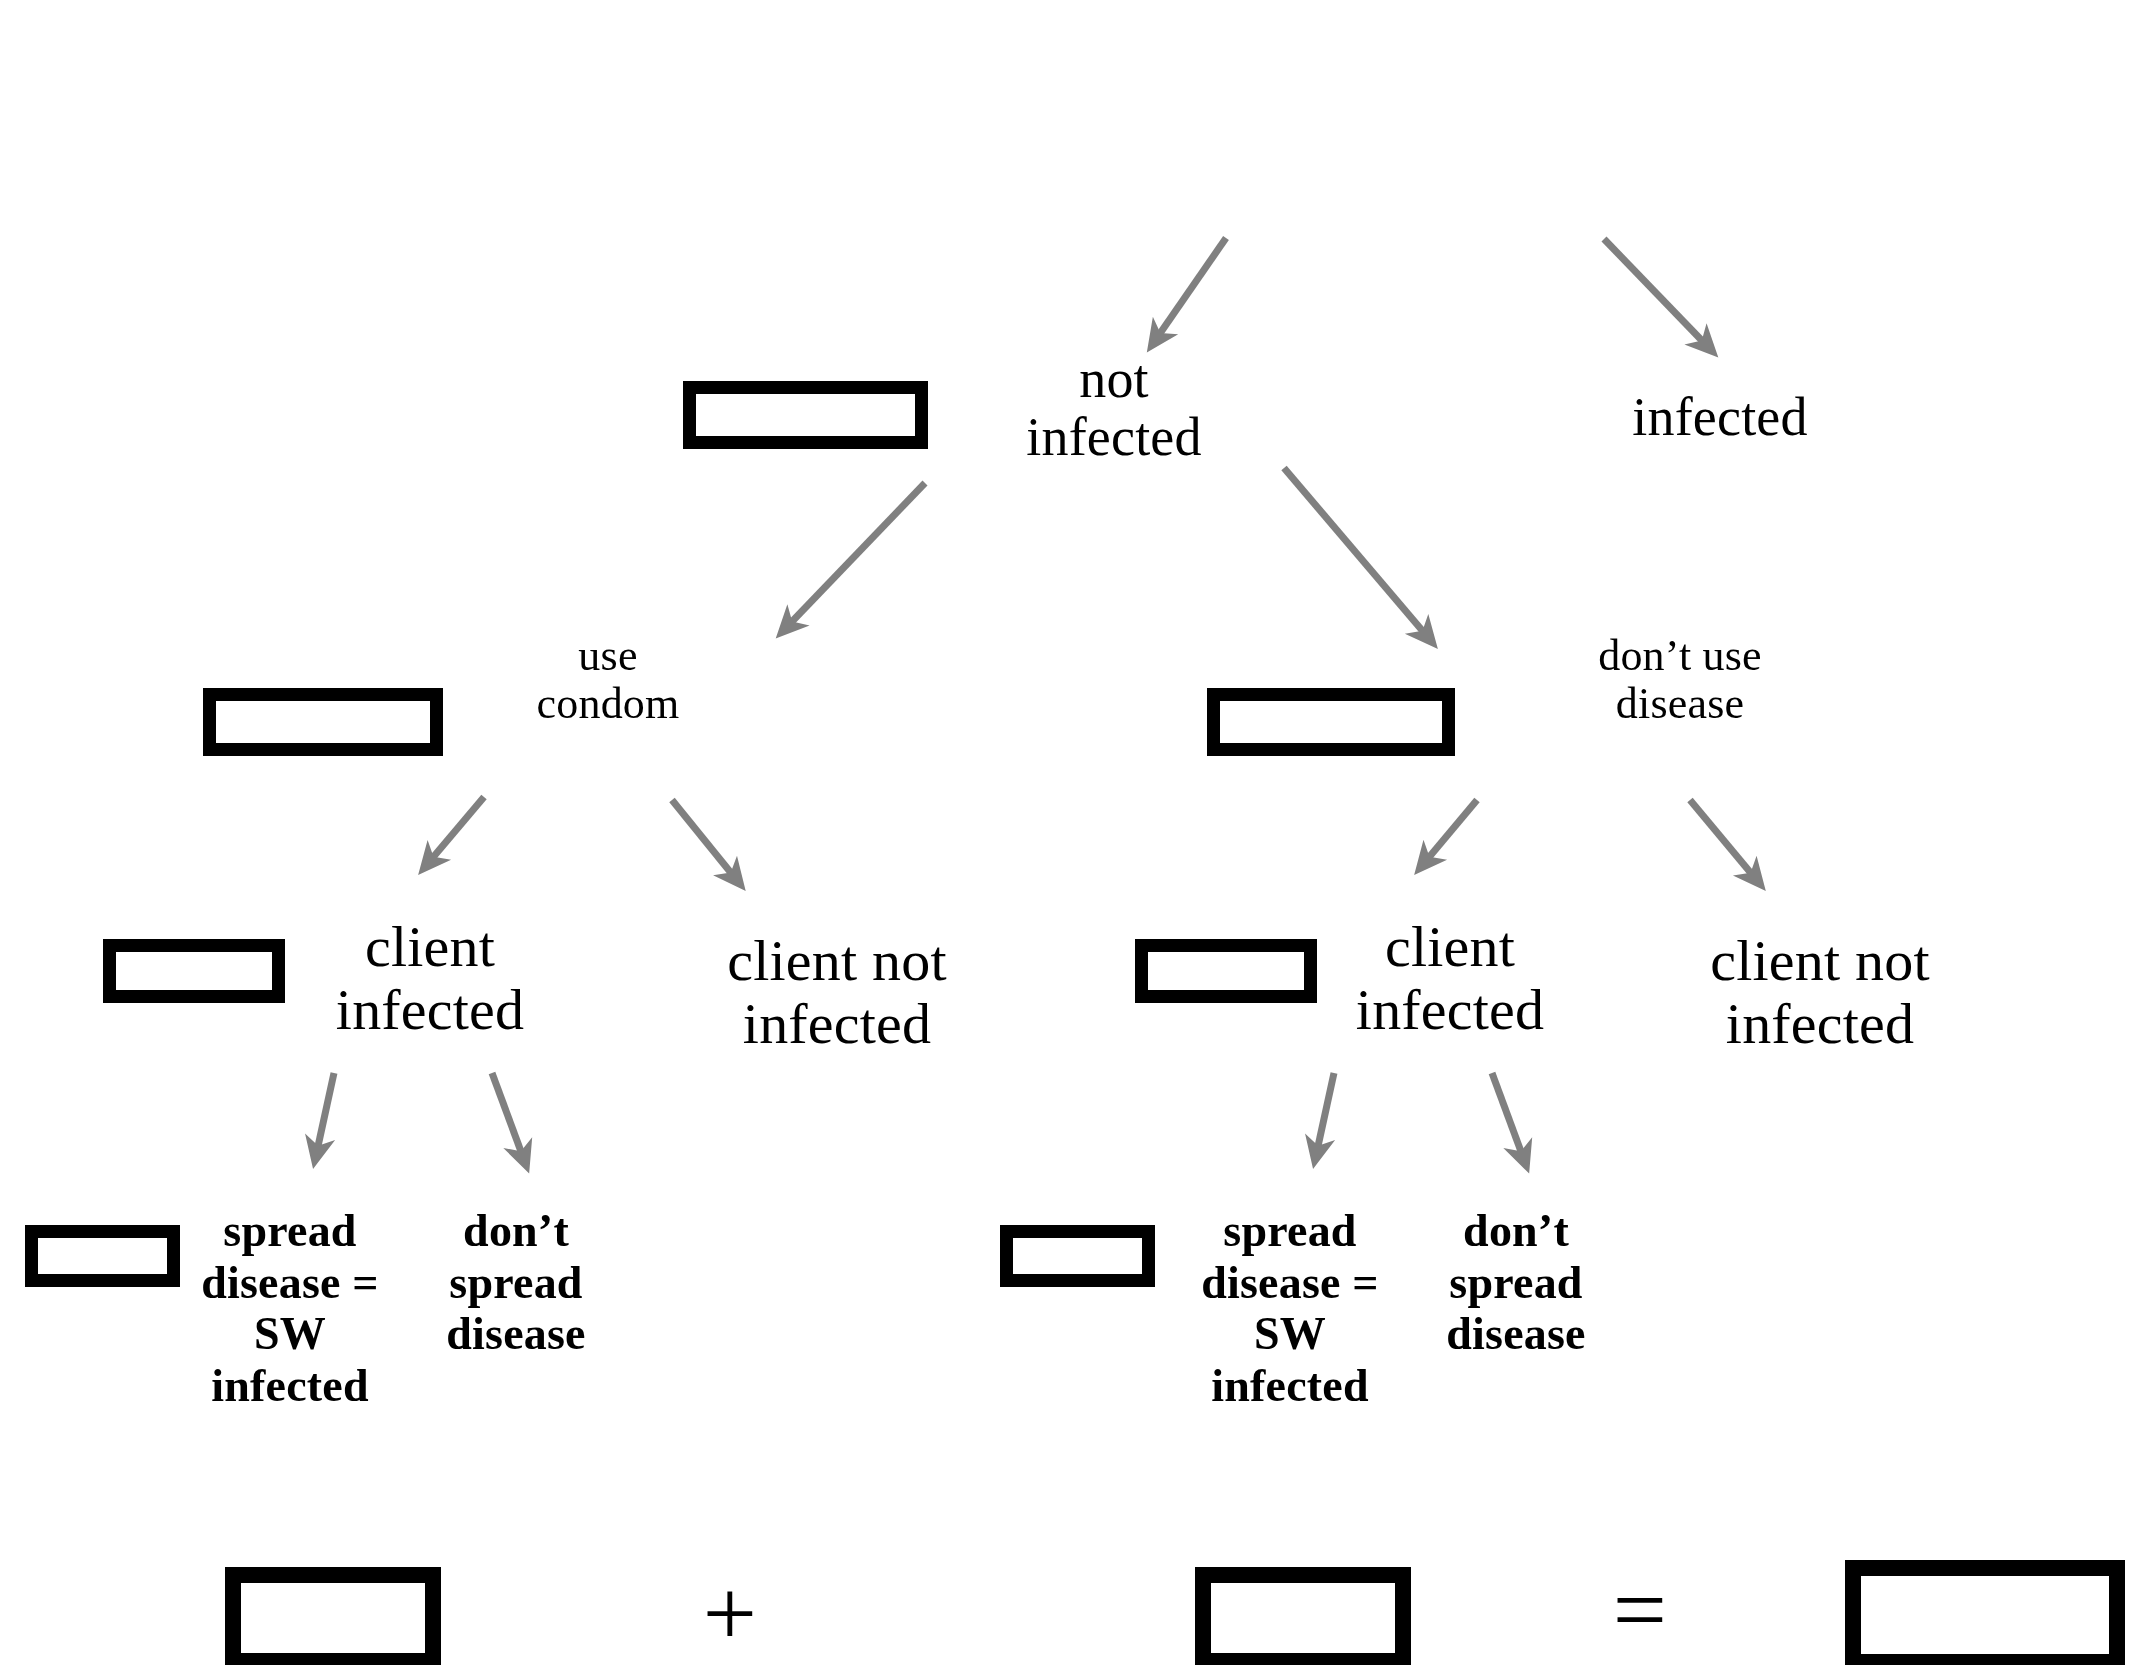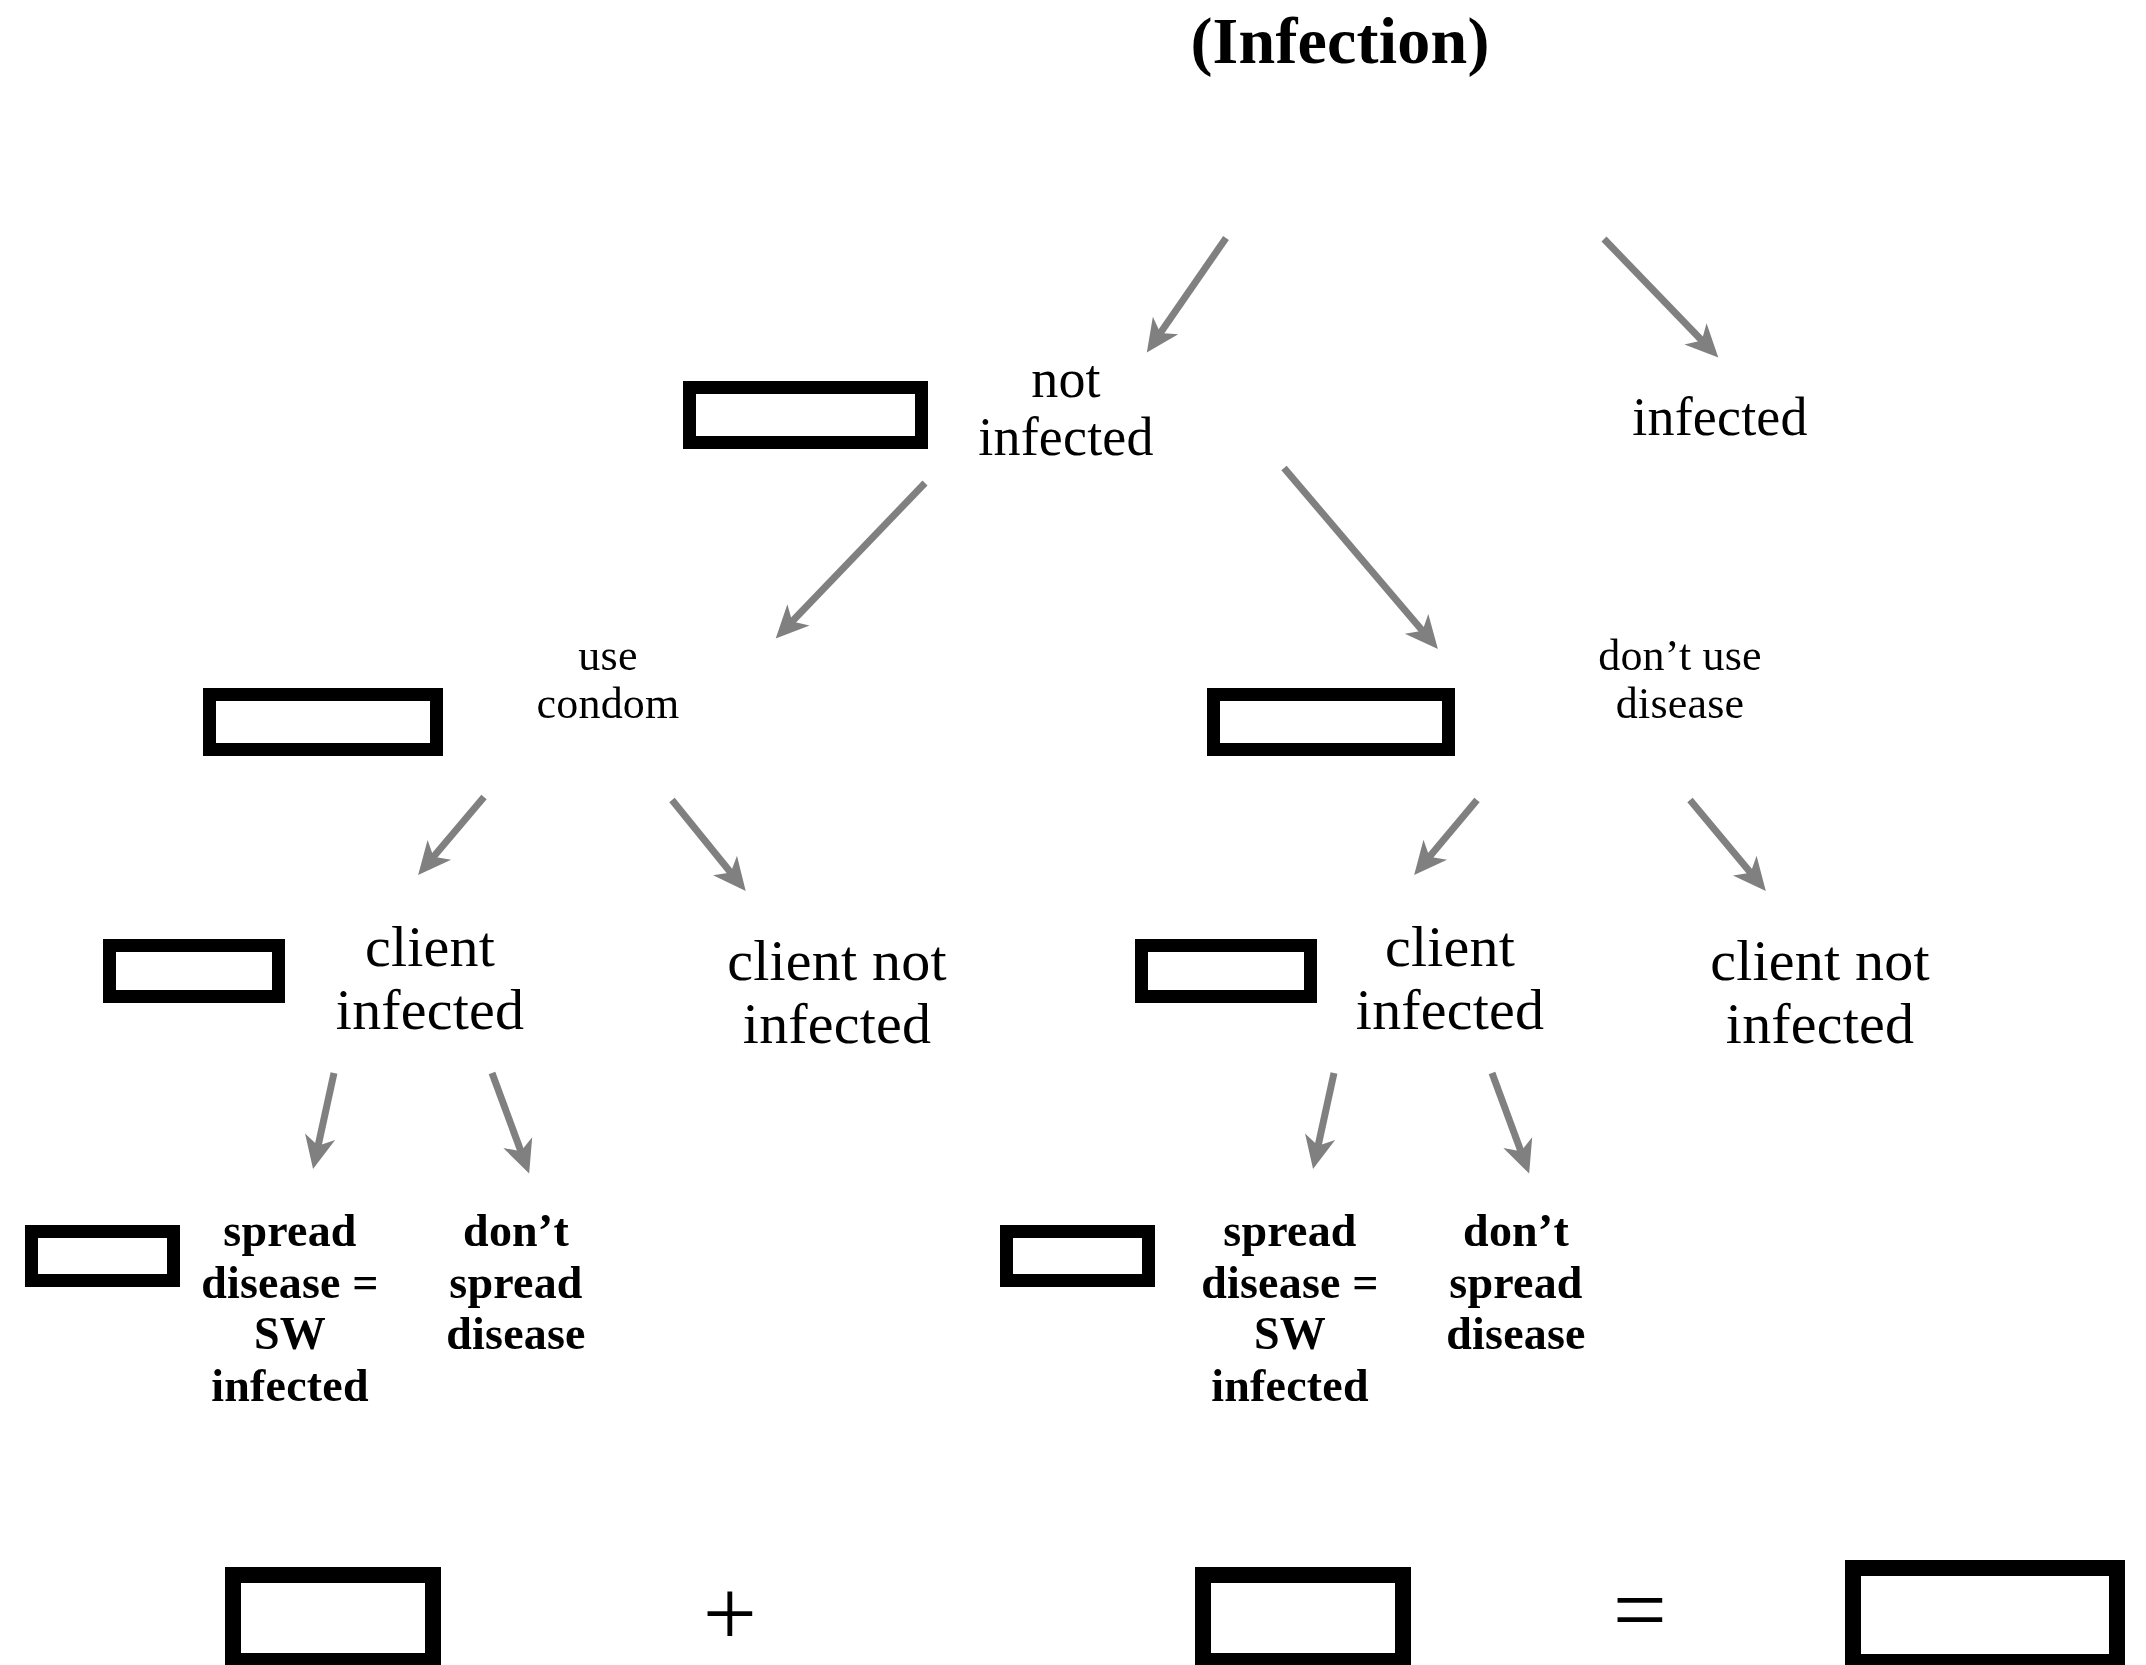--- a/index.html
+++ b/index.html
@@ -101,7 +101,6 @@
     <line x1="1492" y1="1073" x2="1526" y2="1165" stroke="#808080" stroke-width="7" marker-end="url(#ah)"></line>
   </svg>
 
-  <div class="node title-bold" style="left:1080px;top:8px;width:520px;">(Infection)</div>
 
   <div class="box thick" style="left:683px;top:381px;width:245px;height:68px;"></div>
 

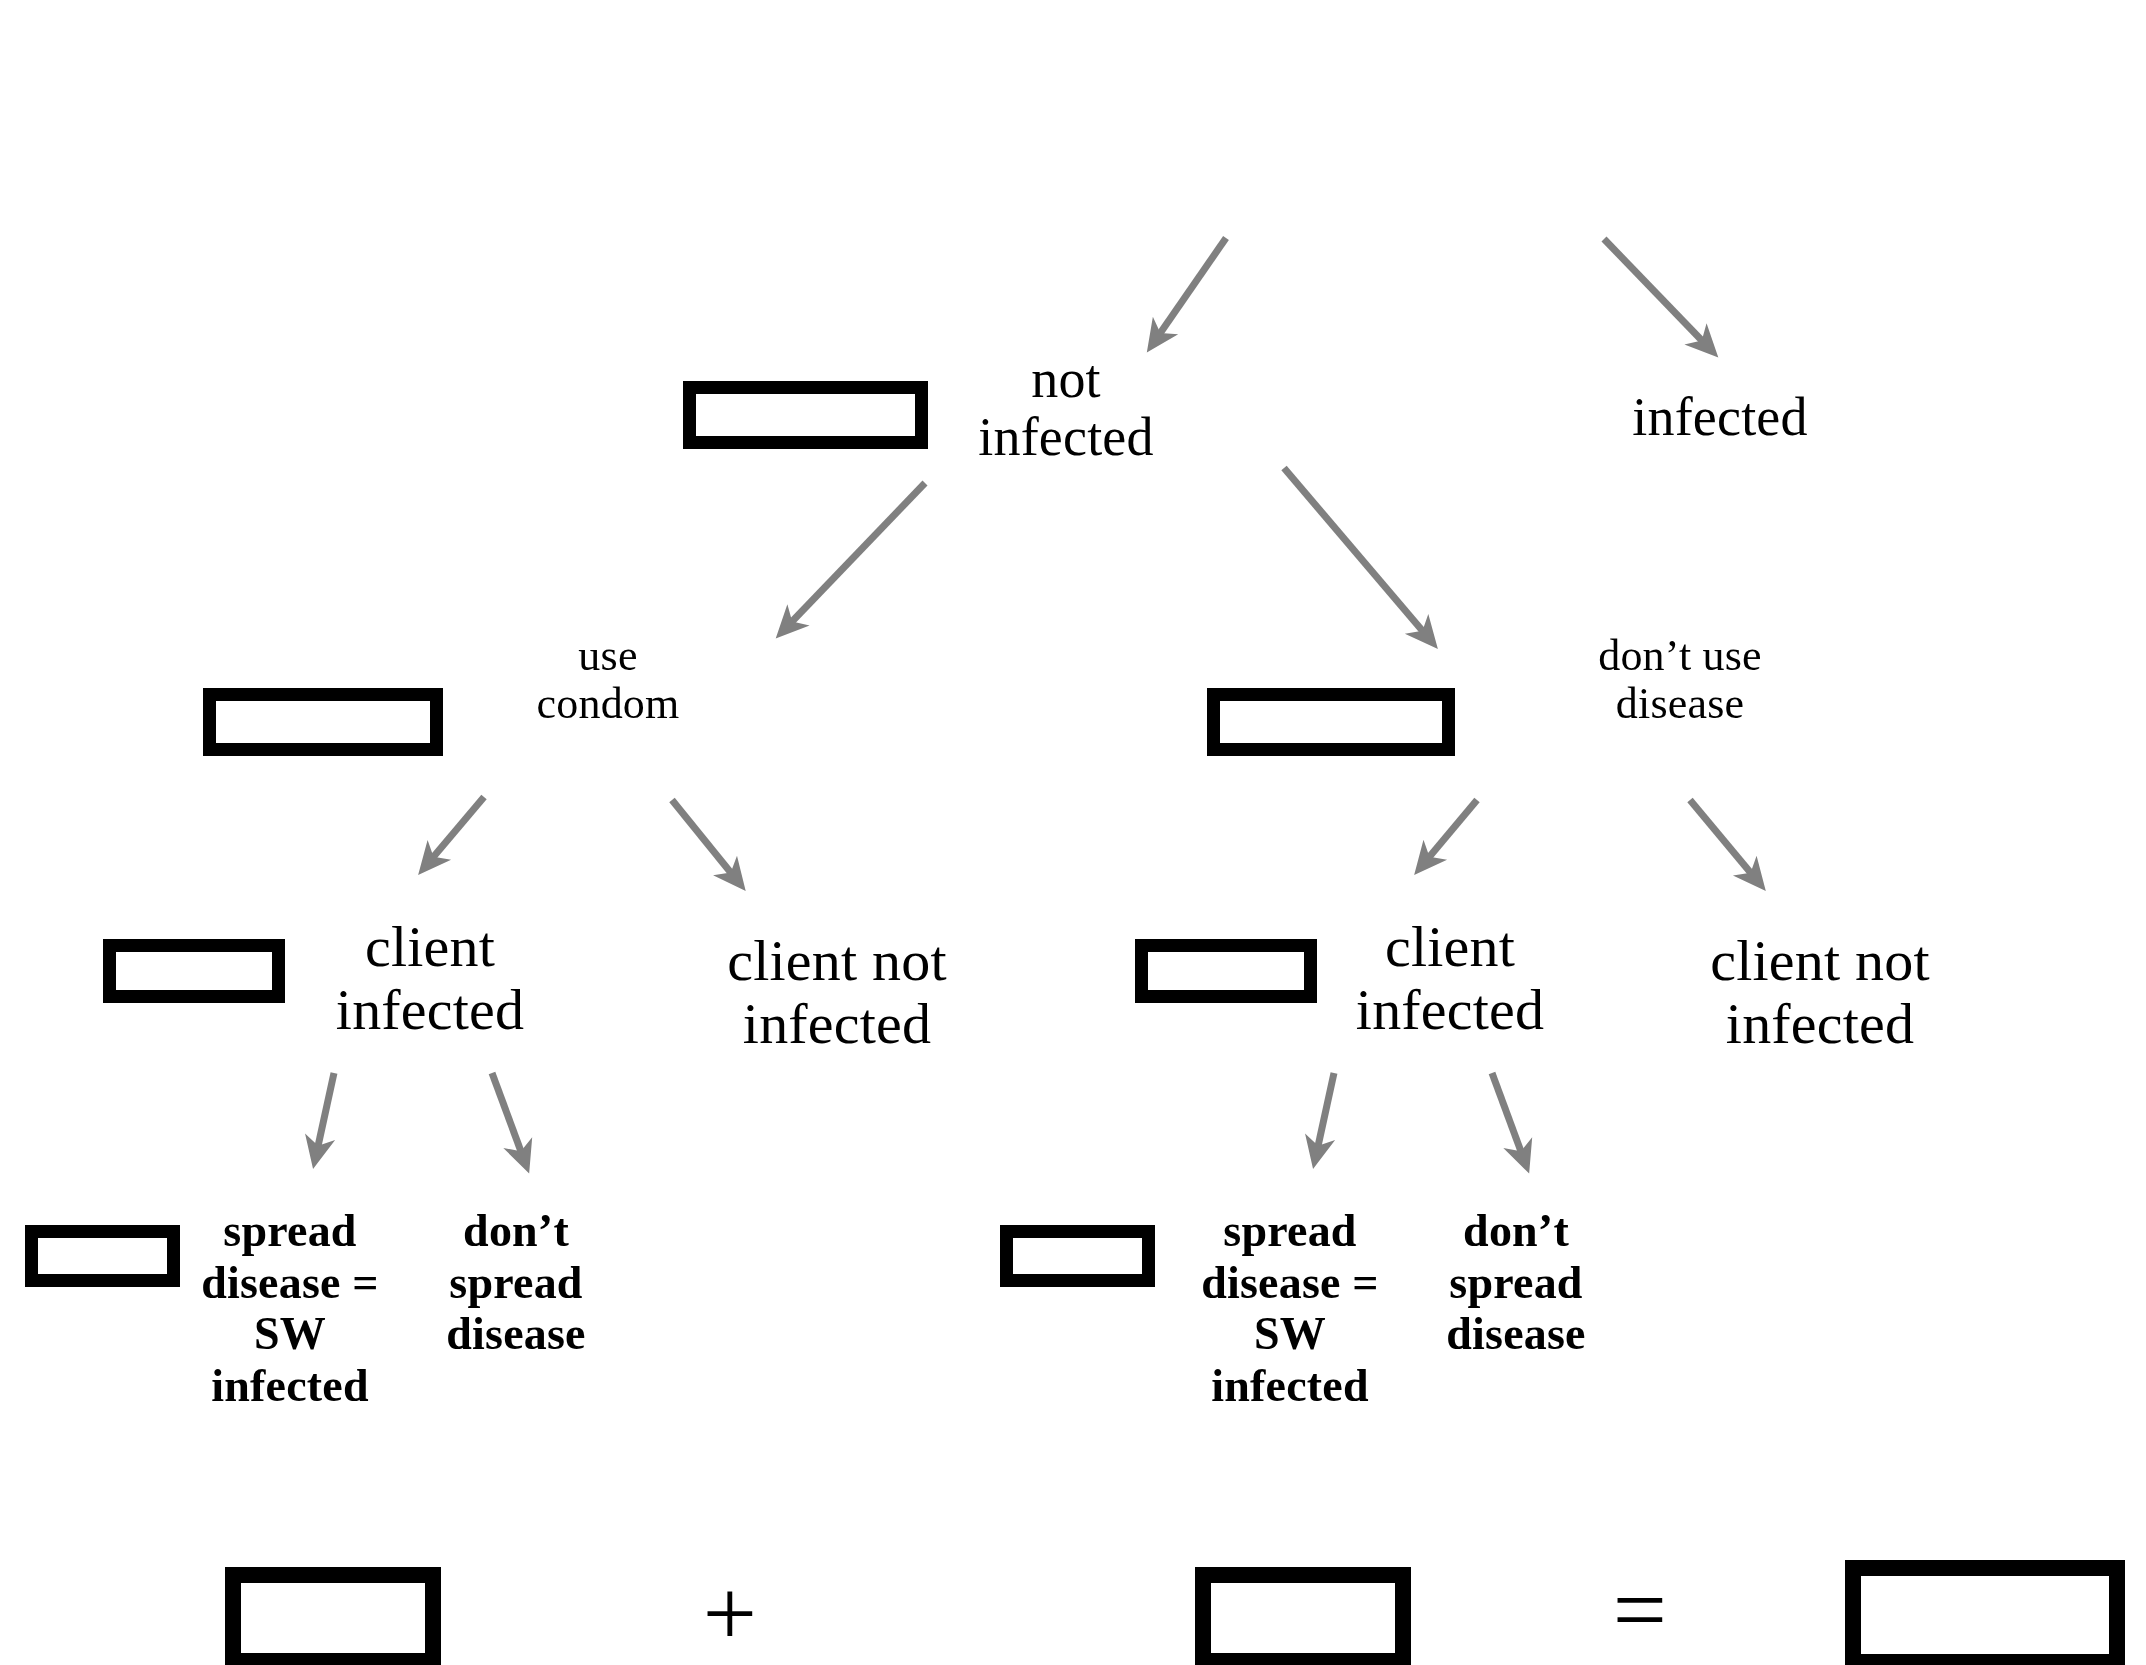--- a/index.html
+++ b/index.html
@@ -104,7 +104,7 @@
 
   <div class="box thick" style="left:683px;top:381px;width:245px;height:68px;"></div>
 
-  <div class="node lvl1" style="left:936px;top:350px;width:260px;">not
+  <div class="node lvl1" style="left:984px;top:350px;width:260px;">not
 infected</div>
 
   <div class="node lvl1" style="left:1570px;top:388px;width:300px;">infected</div>

